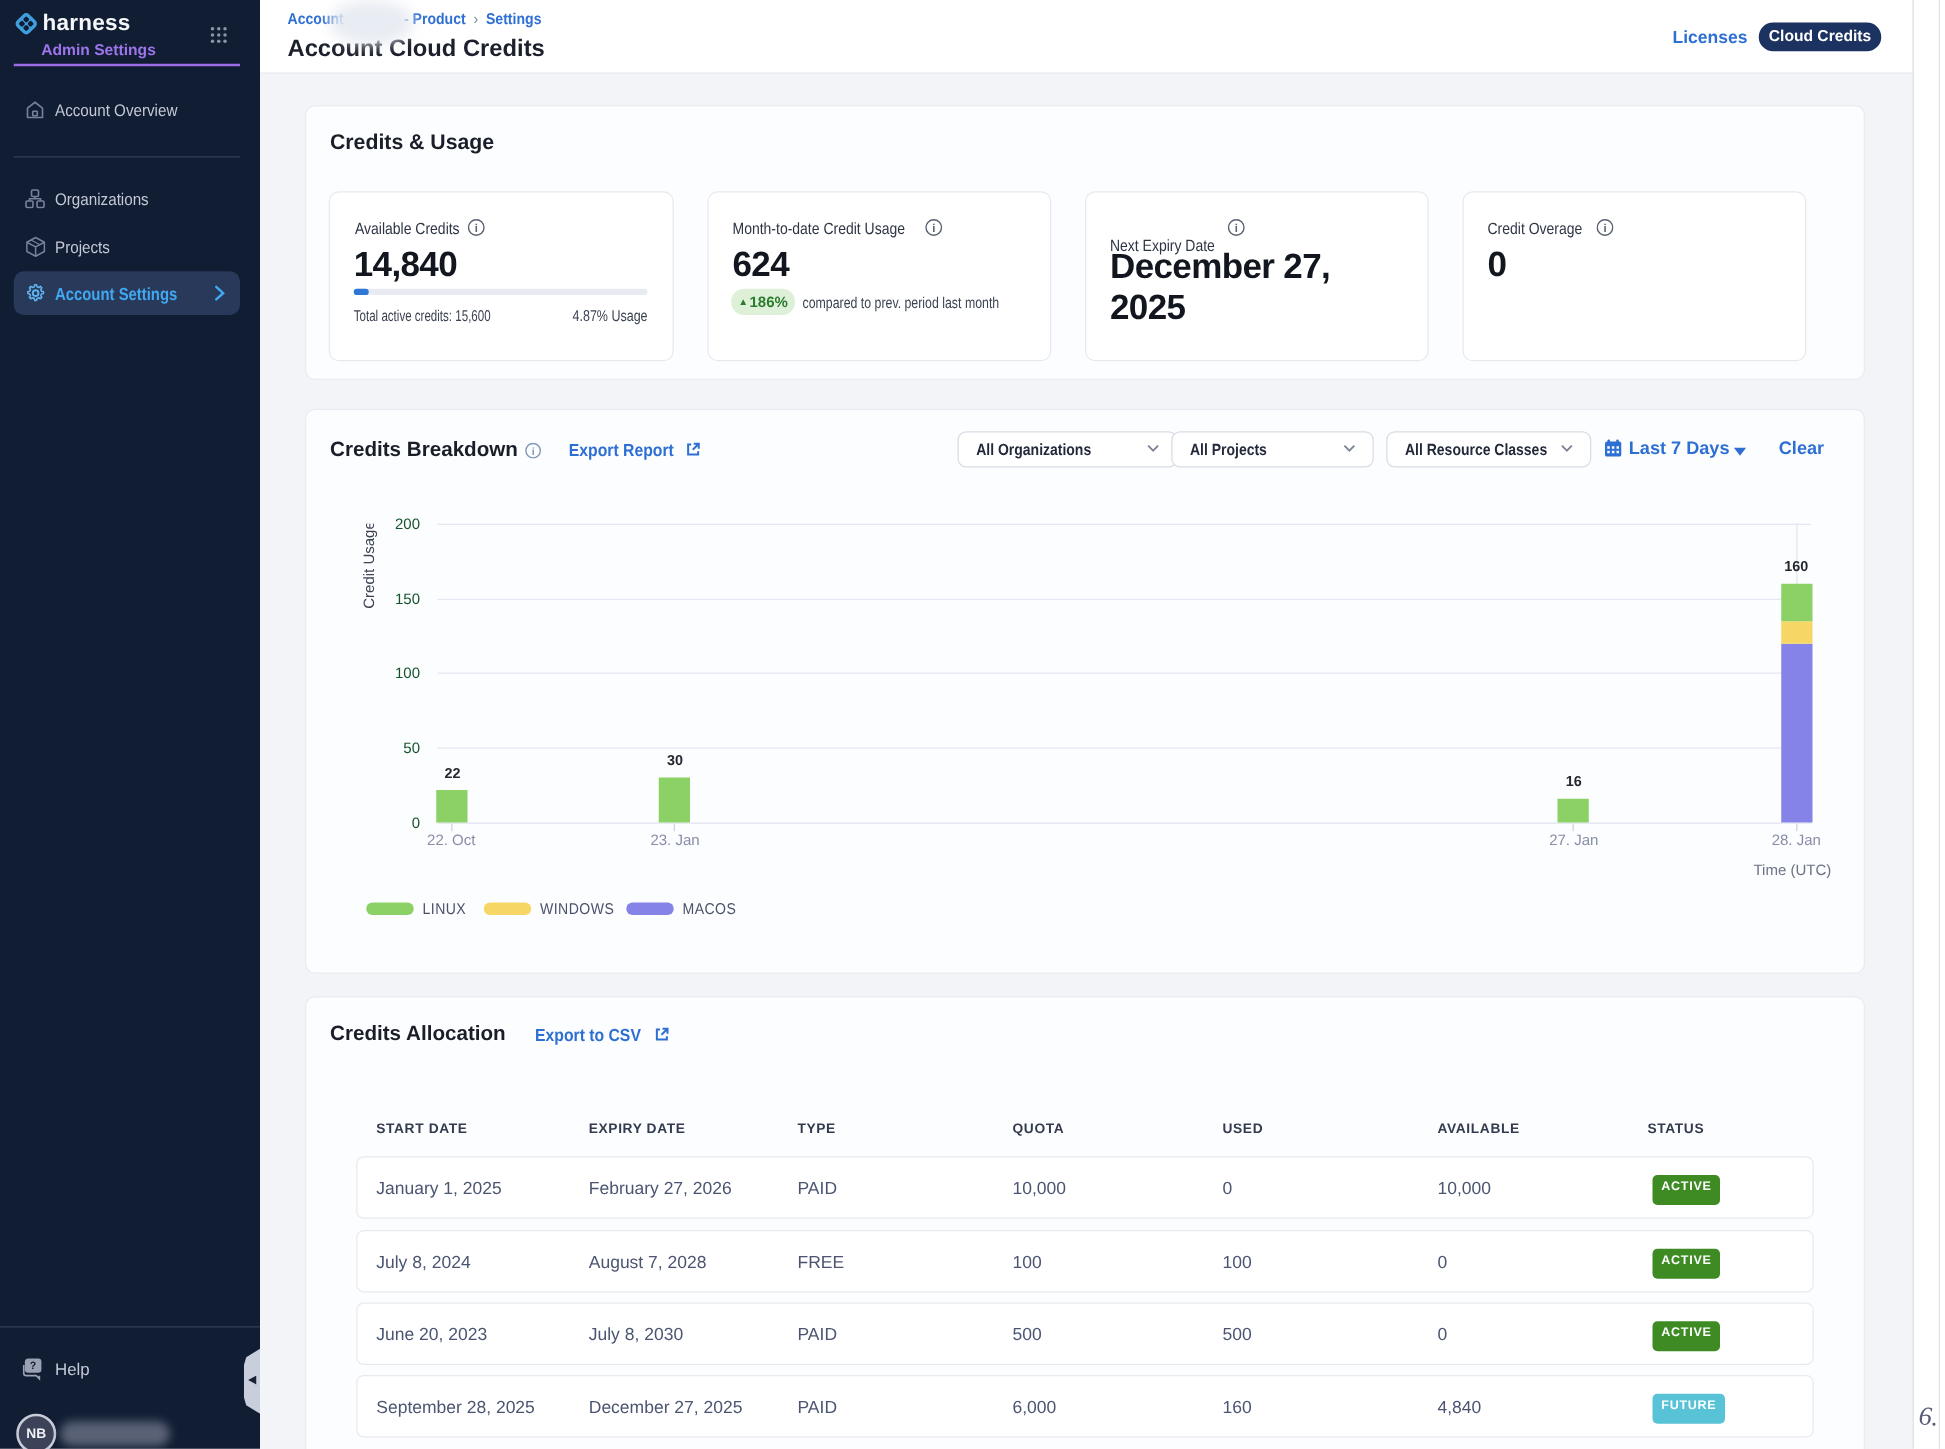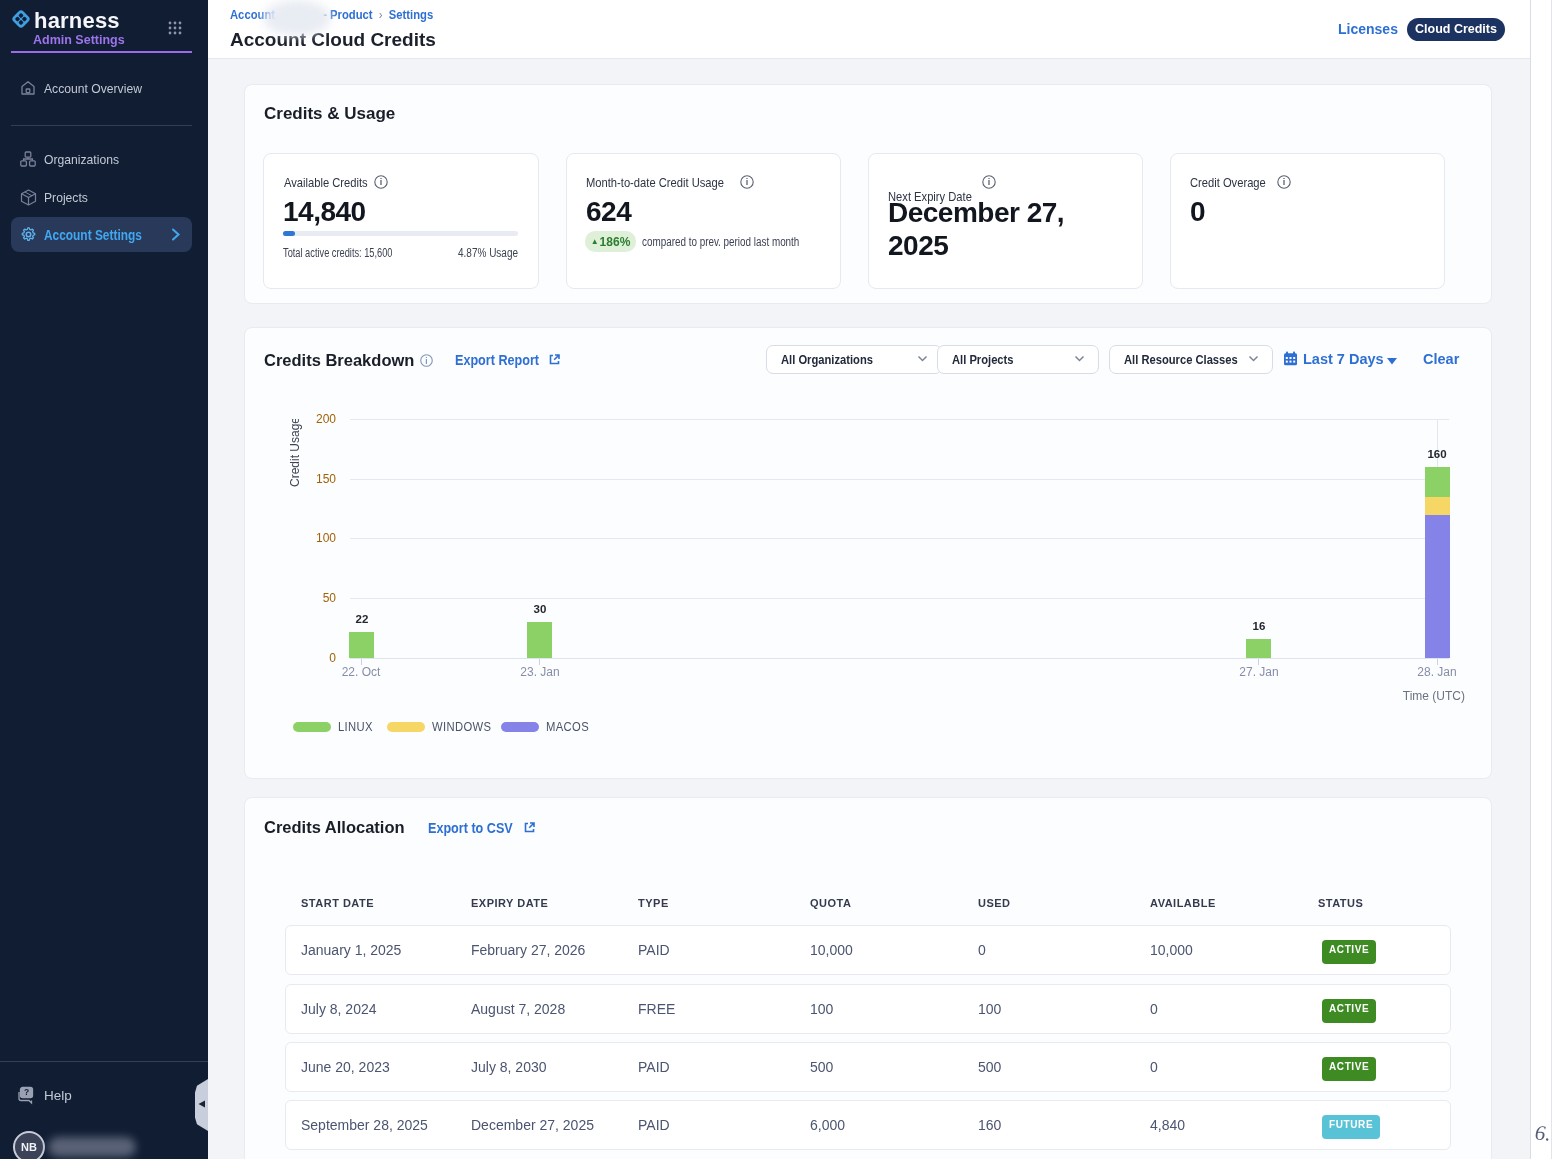--- a/index.html
+++ b/index.html
@@ -258,7 +258,7 @@
       </g>
     </svg>
   </div>
-<div class="abs" style="left:34px; top:8px; font-size:22px; font-weight:bold; color:#f4f6fa; letter-spacing:0.2px;">harness</div>
+<div class="abs" style="left:34px; top:8px; font-size:18px; font-weight:bold; color:#f4f6fa; letter-spacing:0.2px;">harness</div>
 <div class="abs" style="left:33px; top:33px; font-size:12.5px; font-weight:bold; color:#9d74ec;">Admin Settings</div>
 <div class="abs" style="left:168px; top:21px;">
     <svg width="14" height="14" viewBox="0 0 14 14">

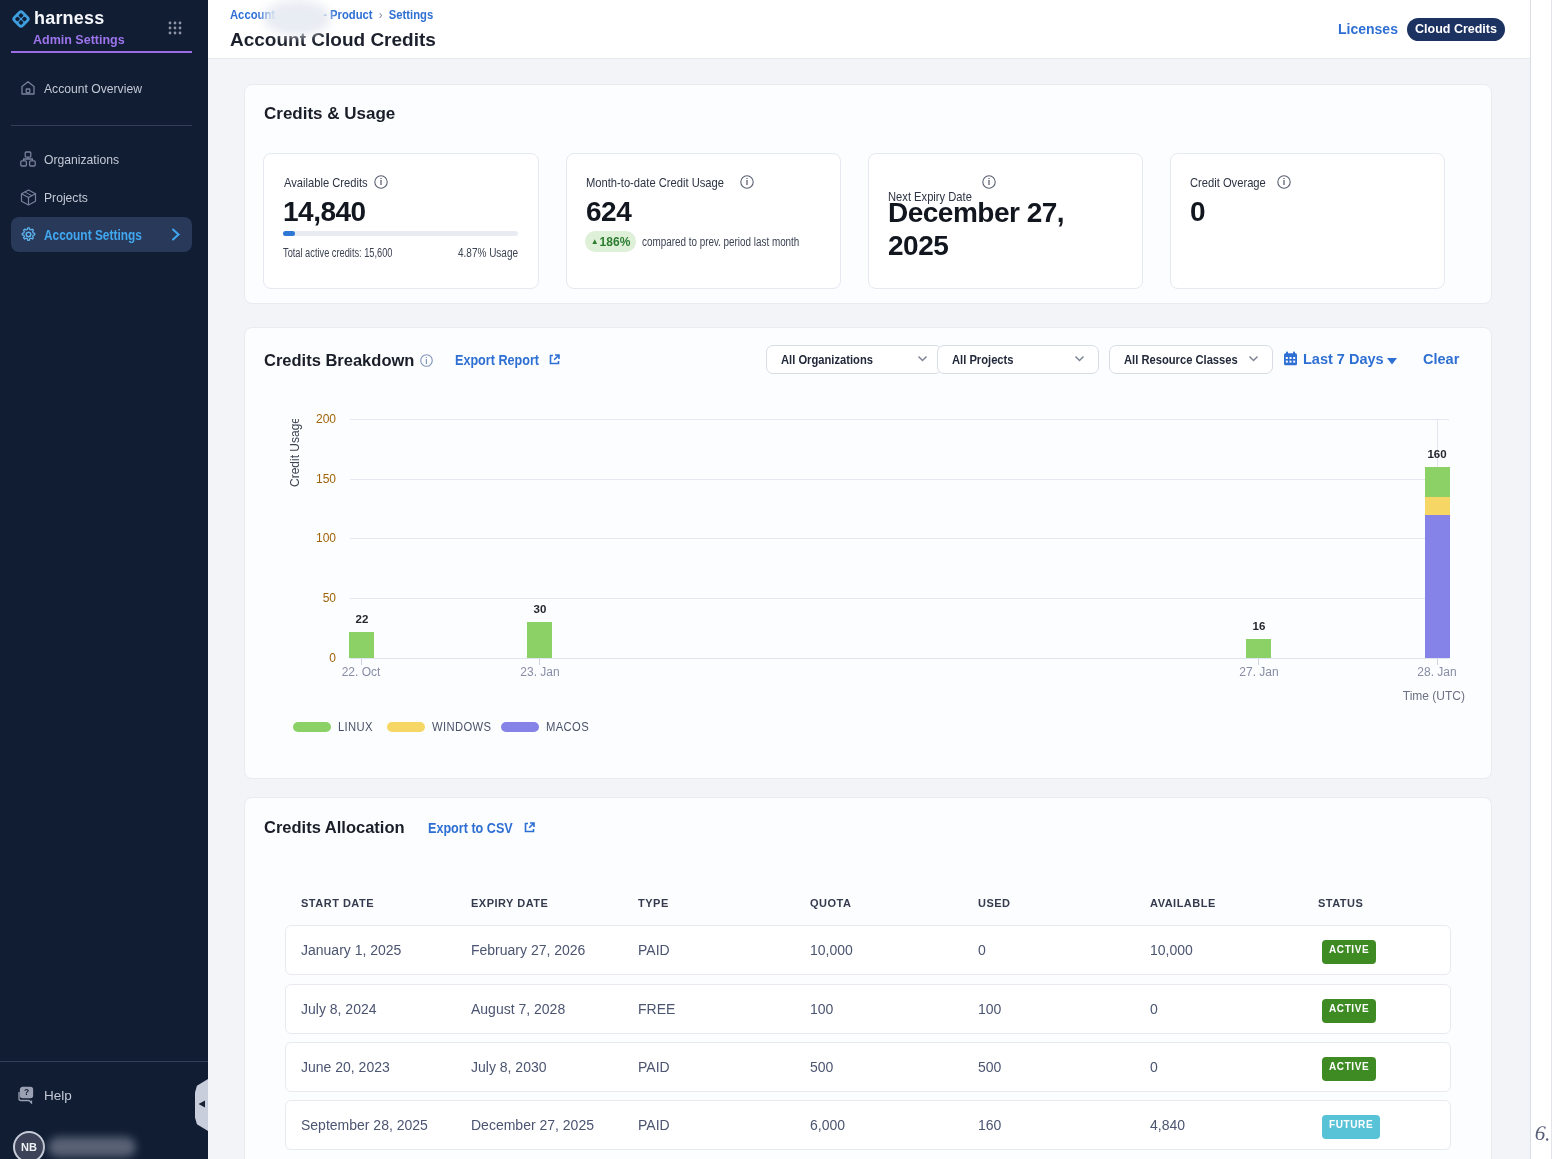--- a/index.html
+++ b/index.html
@@ -138,7 +138,7 @@
 <div class="abs" style="left:350px; top:598px; width:1099px; height:1px; background:#e4e8f2;"></div>
 <div class="abs" style="left:350px; top:658px; width:1099px; height:1px; background:#dfe3ee;"></div>
 
-<style>.ylab{width:40px;text-align:right;font-size:12px;color:#a16207;} .xlab{width:60px;text-align:center;font-size:12px;color:#878da6;} .blab{width:60px;text-align:center;font-size:11.5px;font-weight:bold;color:#23272f;} .tick{width:1px;height:6px;background:#ccd2e2;}</style>
+<style>.ylab{width:40px;text-align:right;font-size:12px;color:#14532d;} .xlab{width:60px;text-align:center;font-size:12px;color:#878da6;} .blab{width:60px;text-align:center;font-size:11.5px;font-weight:bold;color:#23272f;} .tick{width:1px;height:6px;background:#ccd2e2;}</style>
 <div class="abs ylab" style="left:296px; top:412px;">200</div>
 <div class="abs ylab" style="left:296px; top:472px;">150</div>
 <div class="abs ylab" style="left:296px; top:531px;">100</div>

